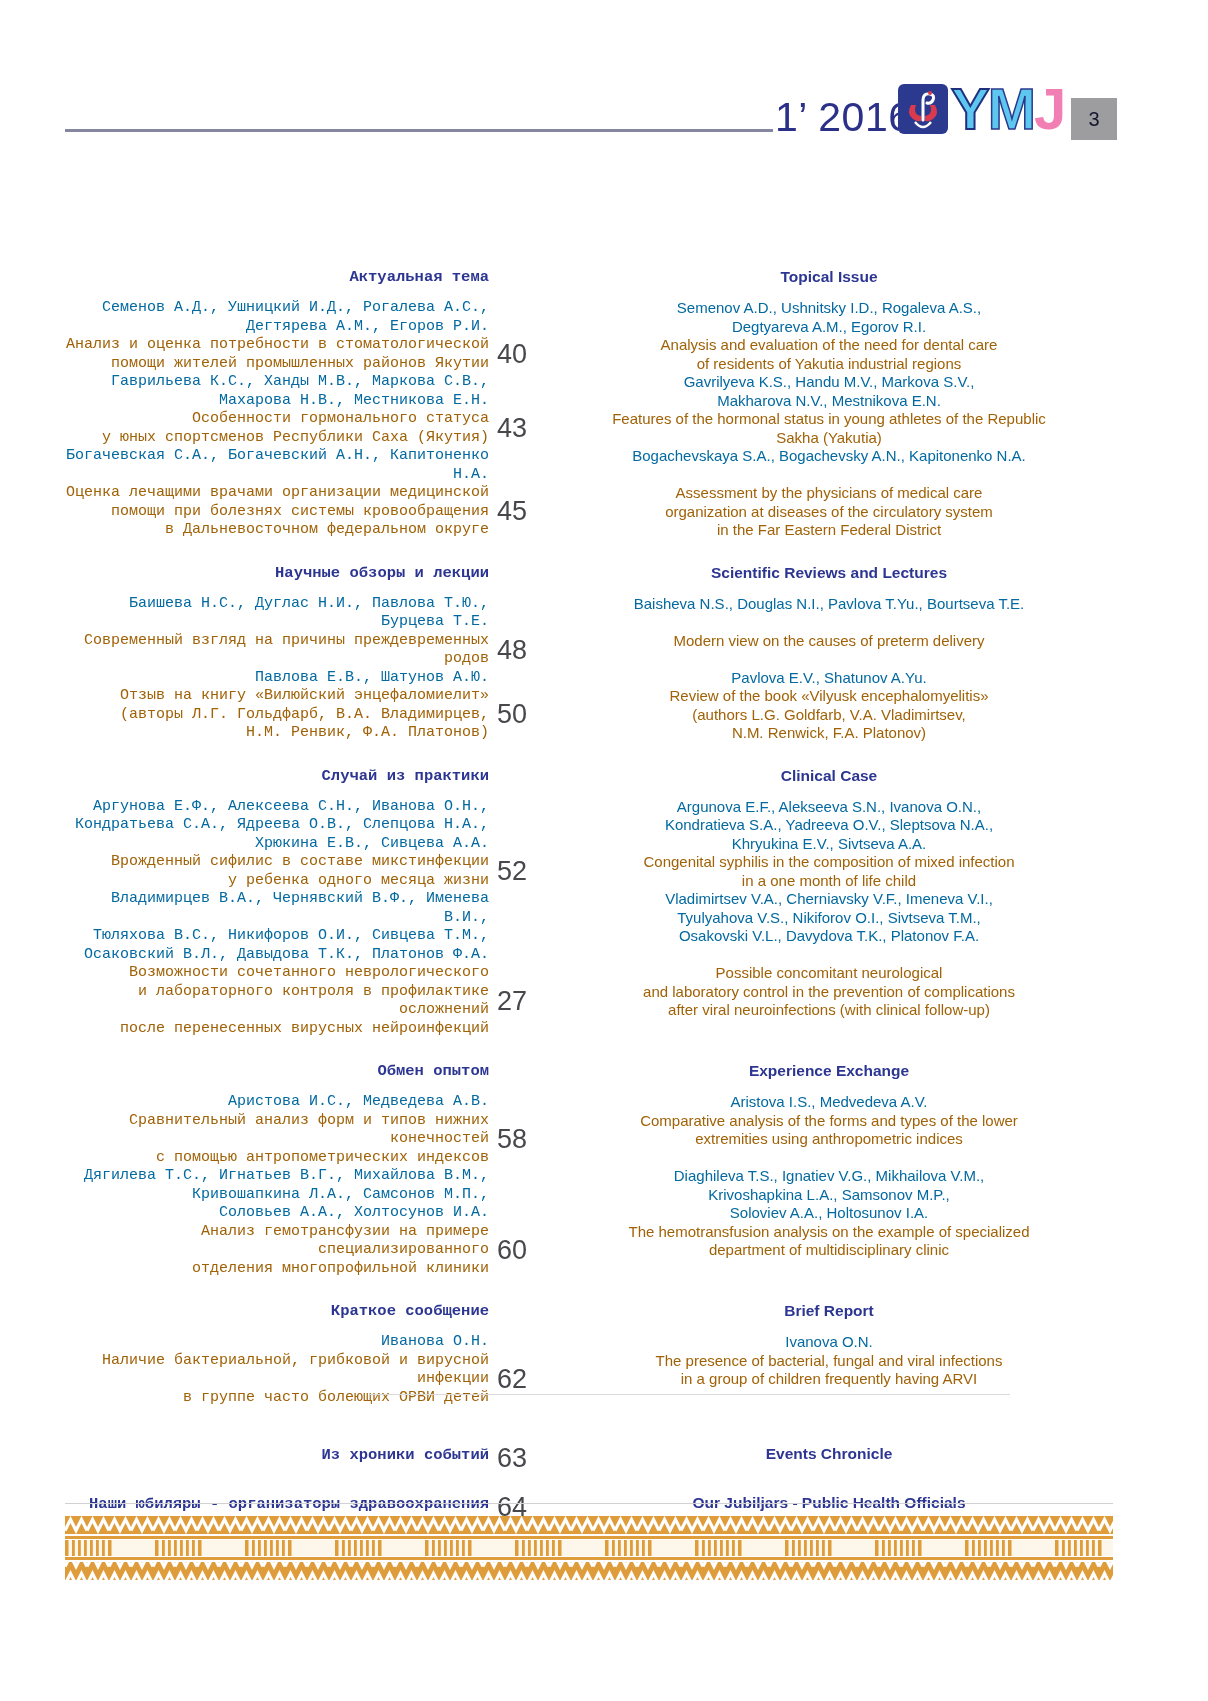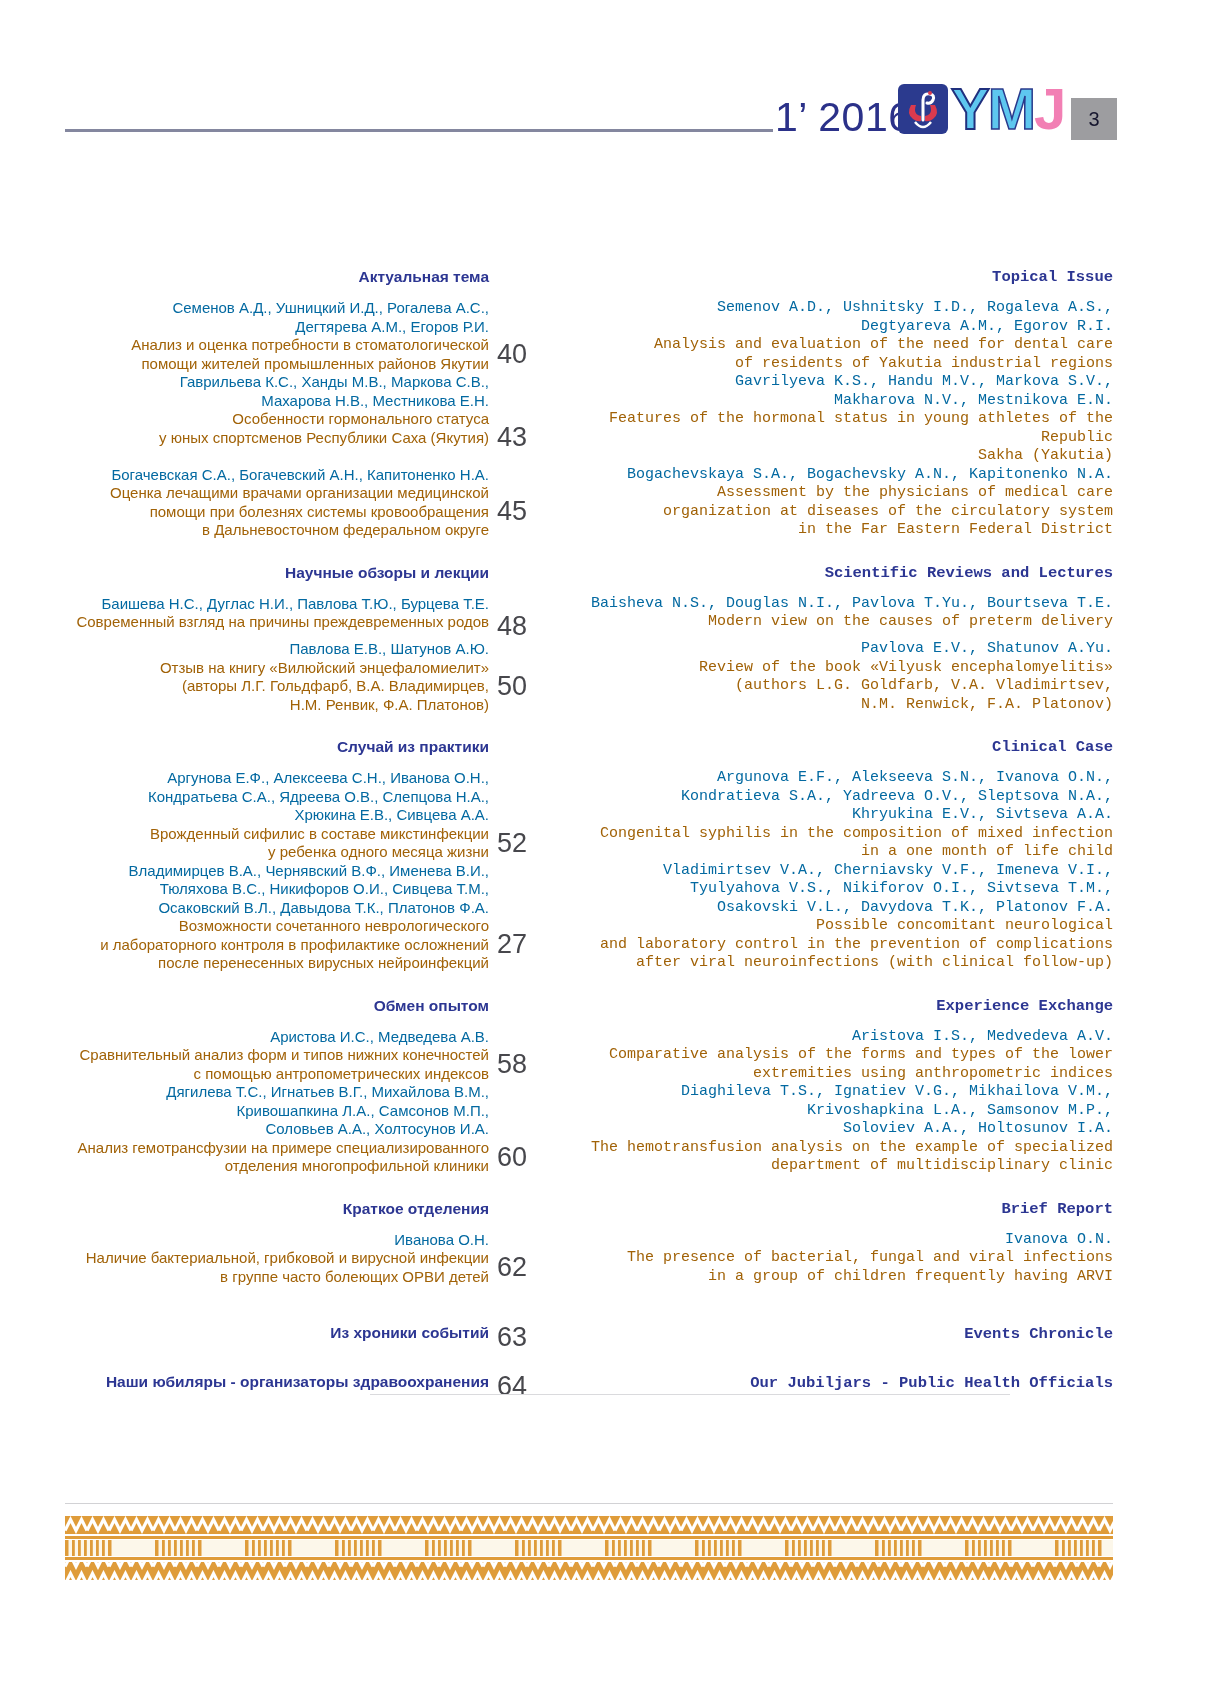--- a/index.html
+++ b/index.html
@@ -32,7 +32,7 @@
   
   .toc { position:absolute; left:65px; top:268px; width:1048px; }
   .row { display:grid; grid-template-columns:432px 40px 576px; }
-  .ru { text-align:right; padding-right:8px; }
+  .ru { text-align:right; padding-right:8px;font-family:Liberation Mono, monospace; }
   .en { text-align:right; padding-left:8px;font-family:Liberation Mono, monospace; }
   .lines { white-space:pre-line; font-size:15px; line-height:18.5px; }
   .authors { color:#0369a1; }

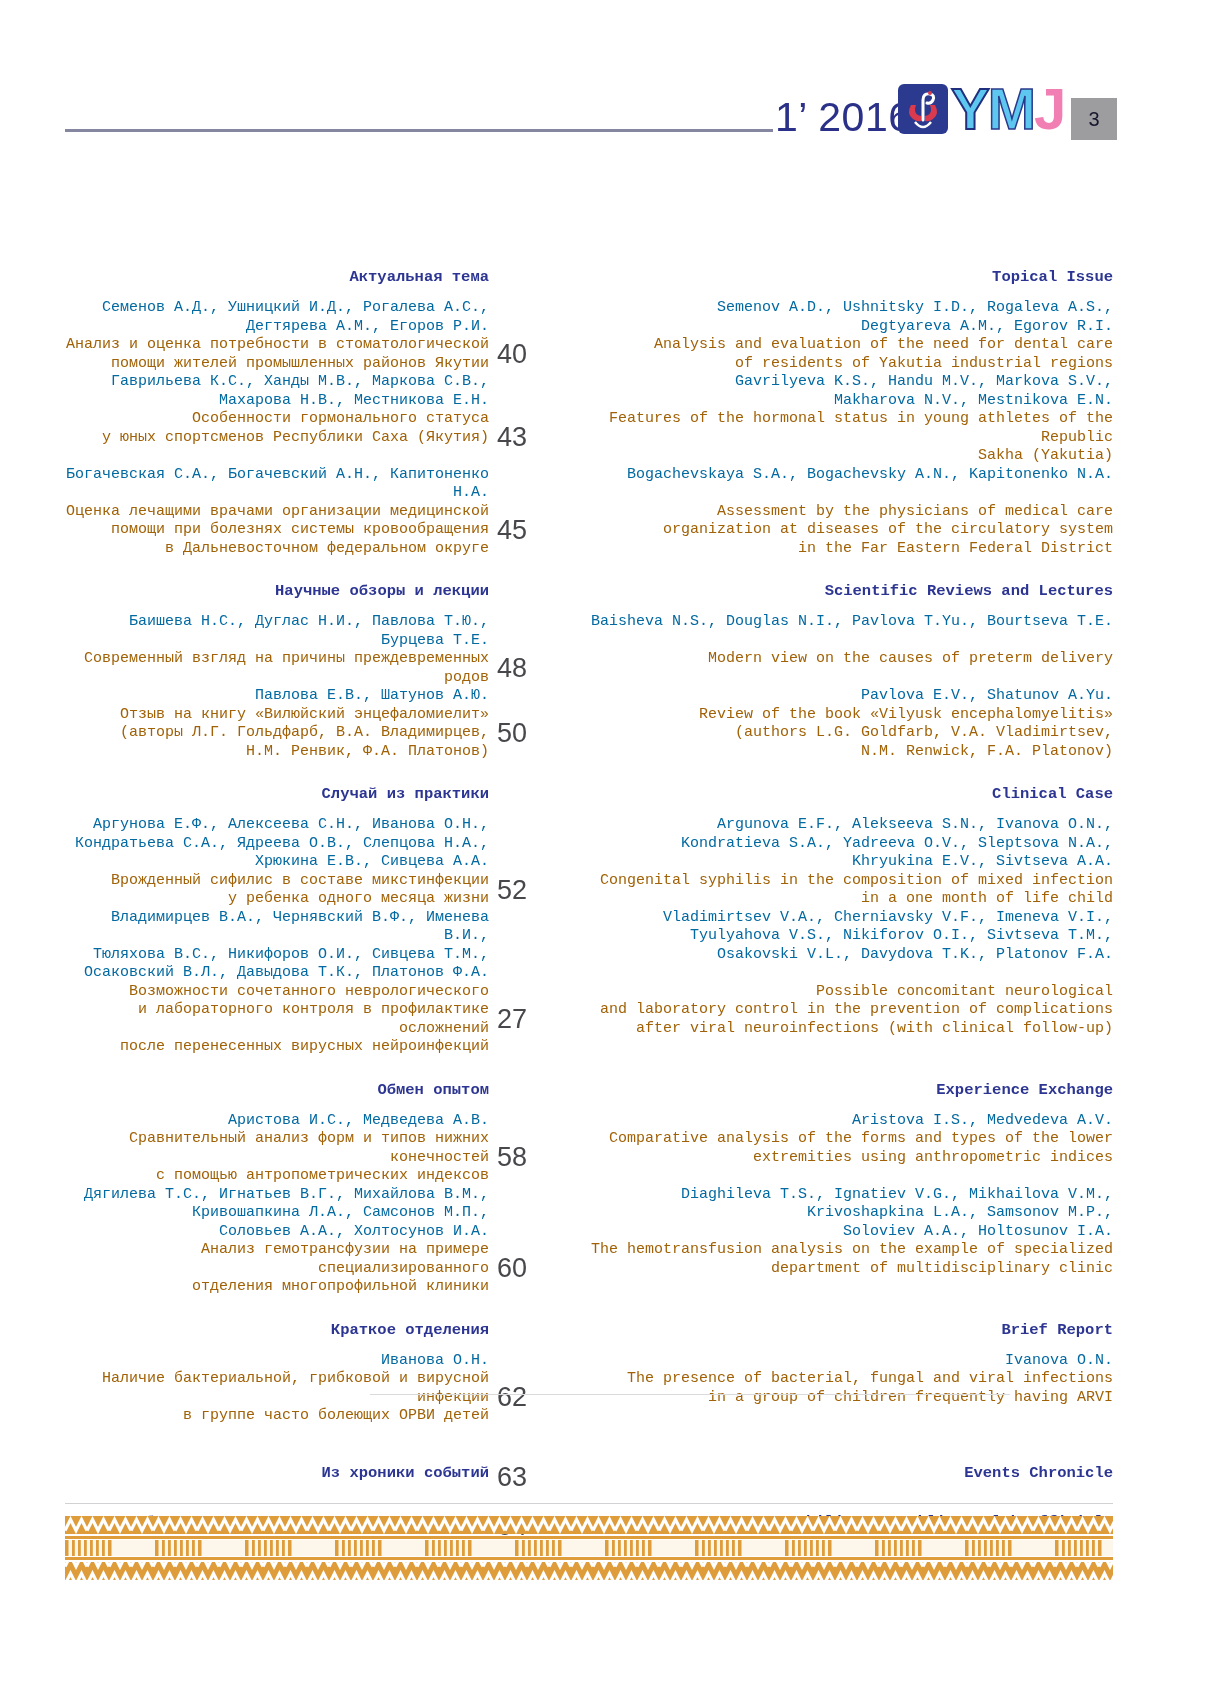--- a/index.html
+++ b/index.html
@@ -33,7 +33,7 @@
   .toc { position:absolute; left:65px; top:268px; width:1048px; }
   .row { display:grid; grid-template-columns:432px 40px 576px; }
   .ru { text-align:right; padding-right:8px;font-family:Liberation Mono, monospace; }
-  .en { text-align:right; padding-left:8px;font-family:Liberation Mono, monospace; }
+  .en { text-align:center; padding-left:8px; }
   .lines { white-space:pre-line; font-size:15px; line-height:18.5px; }
   .authors { color:#0369a1; }
   .title-t { color:#a16207; }

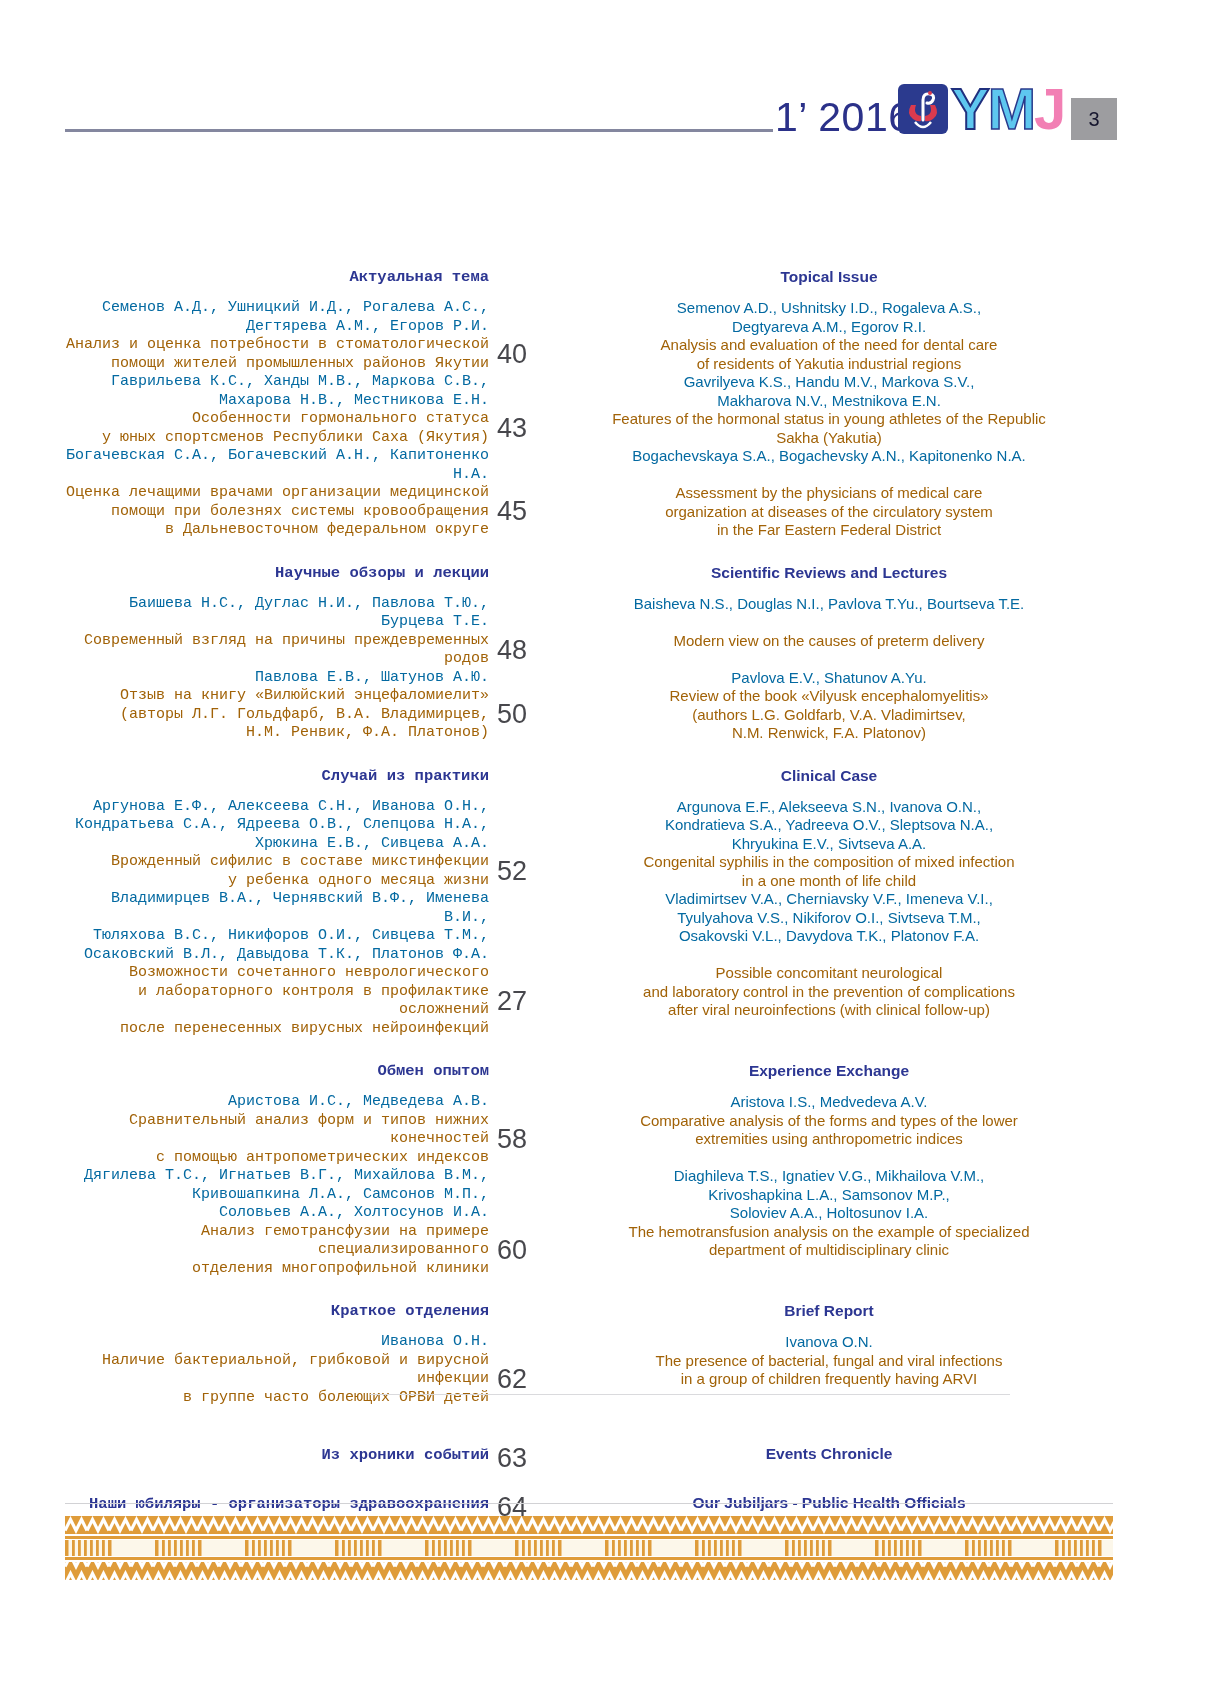--- a/index.html
+++ b/index.html
@@ -229,7 +229,7 @@
 department of multidisciplinary clinic</div>
       </div>
       <div class="row sec-head">
-        <div class="ru">Краткое отделения</div>
+        <div class="ru">Краткое сообщение</div>
         <div class=""></div>
         <div class="en">Brief Report</div>
       </div>

